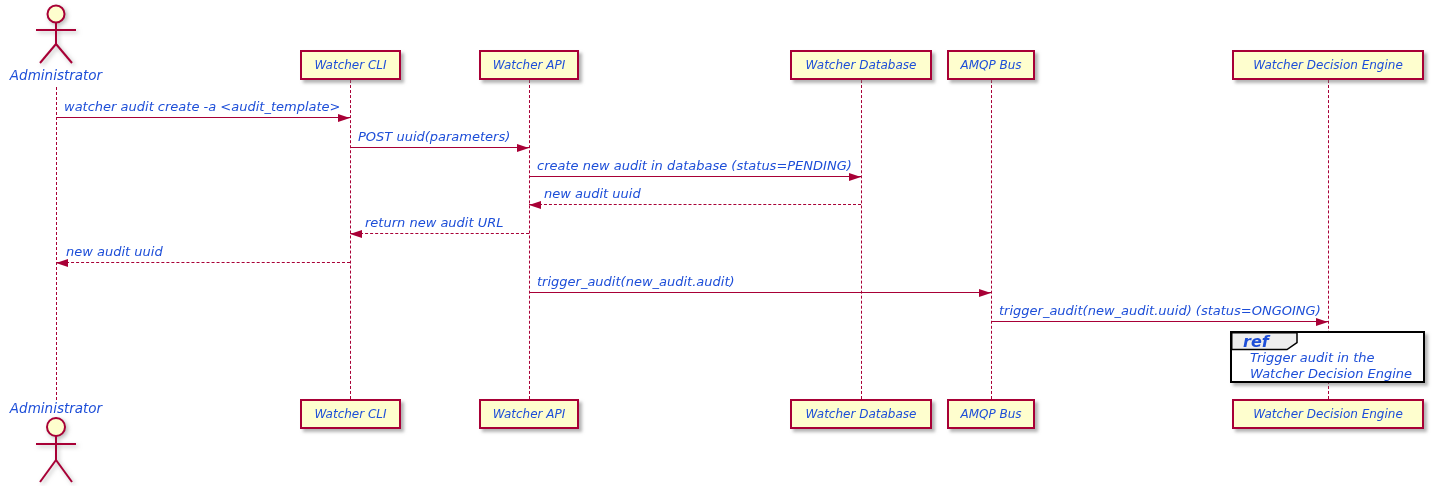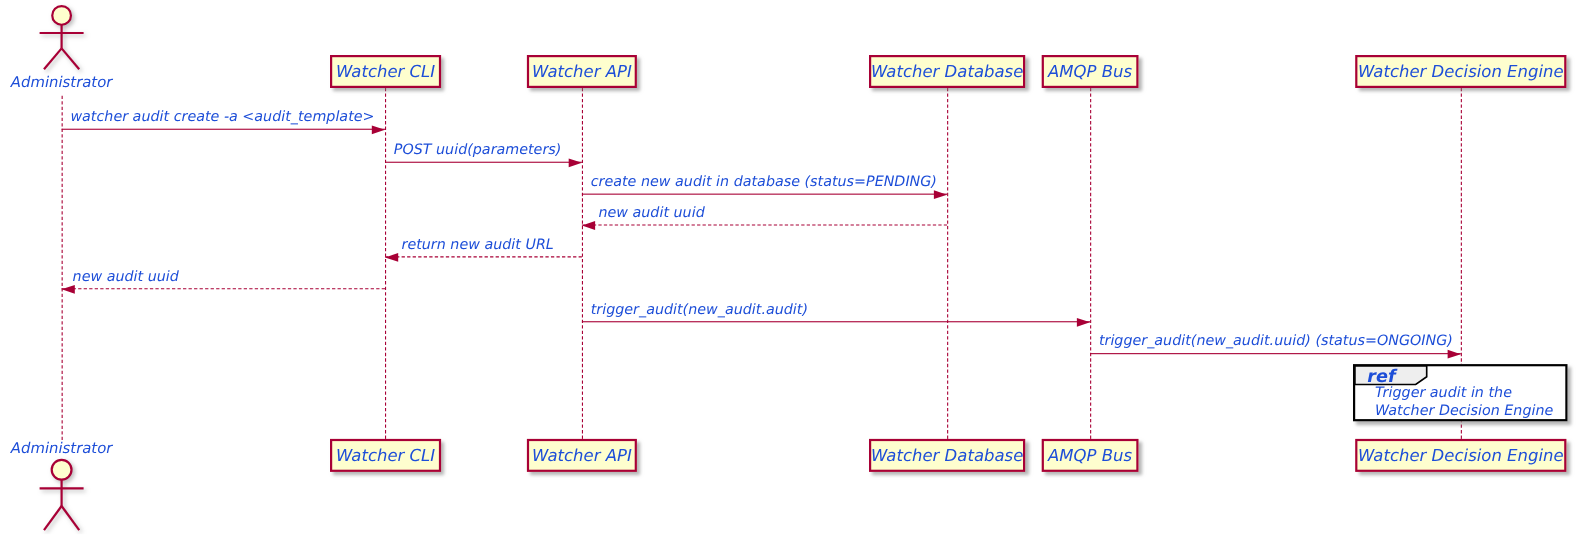--- a/index.html
+++ b/index.html
@@ -29,7 +29,7 @@
     display: flex;
     align-items: center;
     justify-content: center;
-    font-size: 15px;
+    font-size: 12px;
     white-space: nowrap;
   }
   .actor-label {

